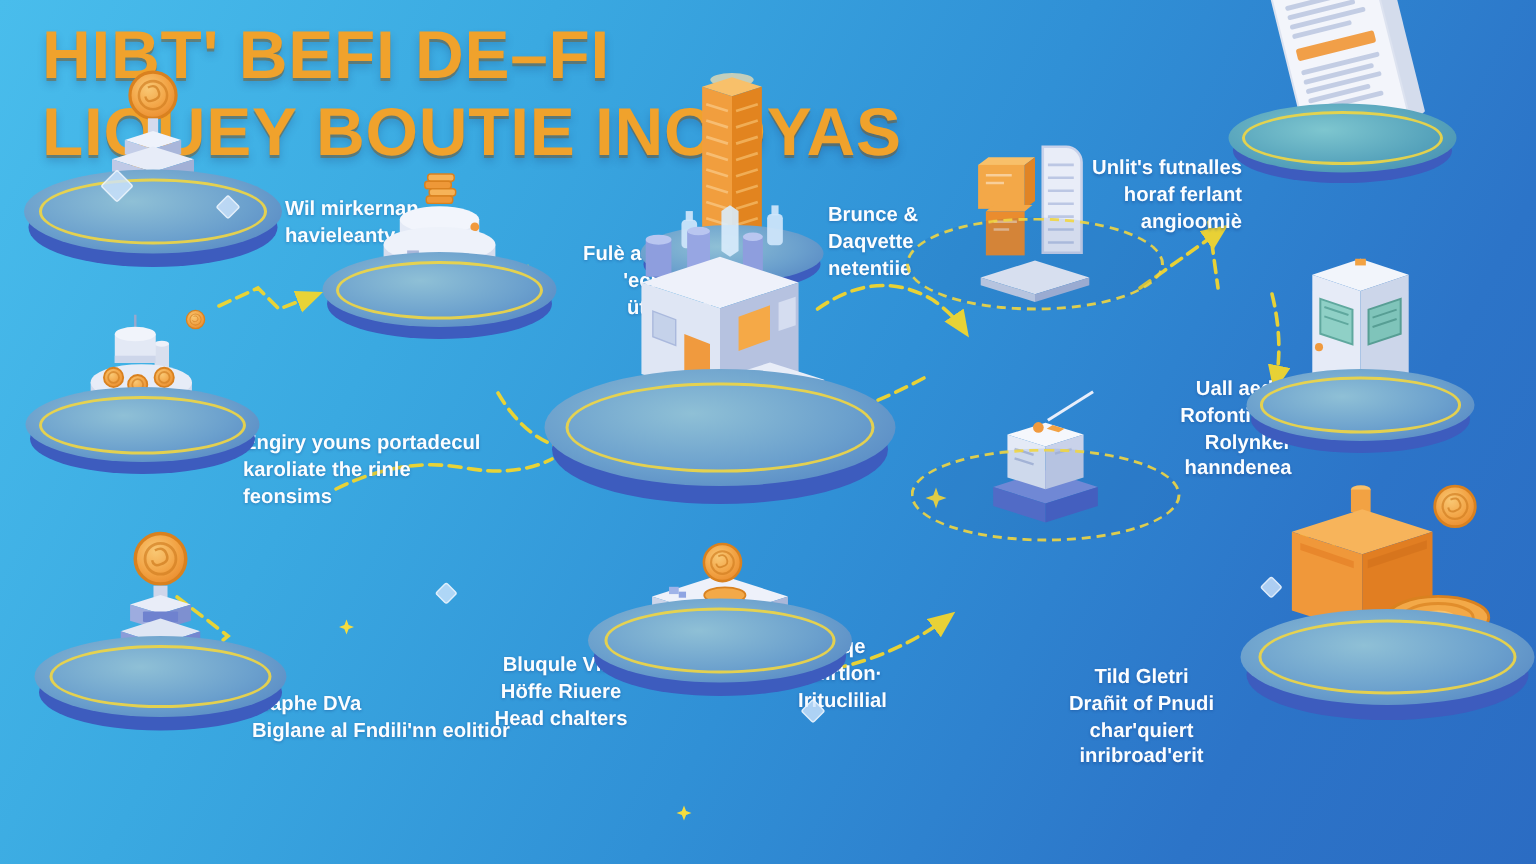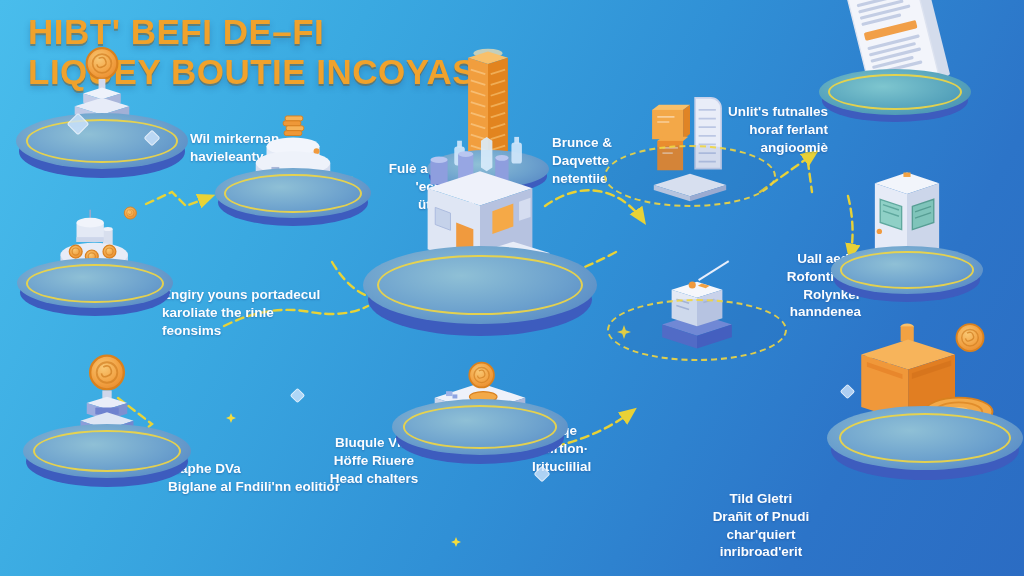--- a/index.html
+++ b/index.html
@@ -10,7 +10,7 @@
   }
   .title{
     position:absolute;left:28px;top:12px;
-    color:#f0a22c;font-weight:800;font-size:35px;line-height:1.13;letter-spacing:.5px;
+    color:#f0a22c;font-weight:800;font-size:45px;line-height:1.13;letter-spacing:.5px;
     text-shadow:0 2px 0 rgba(140,85,10,.45),0 4px 6px rgba(20,50,110,.25);
     white-space:pre-line;
   }

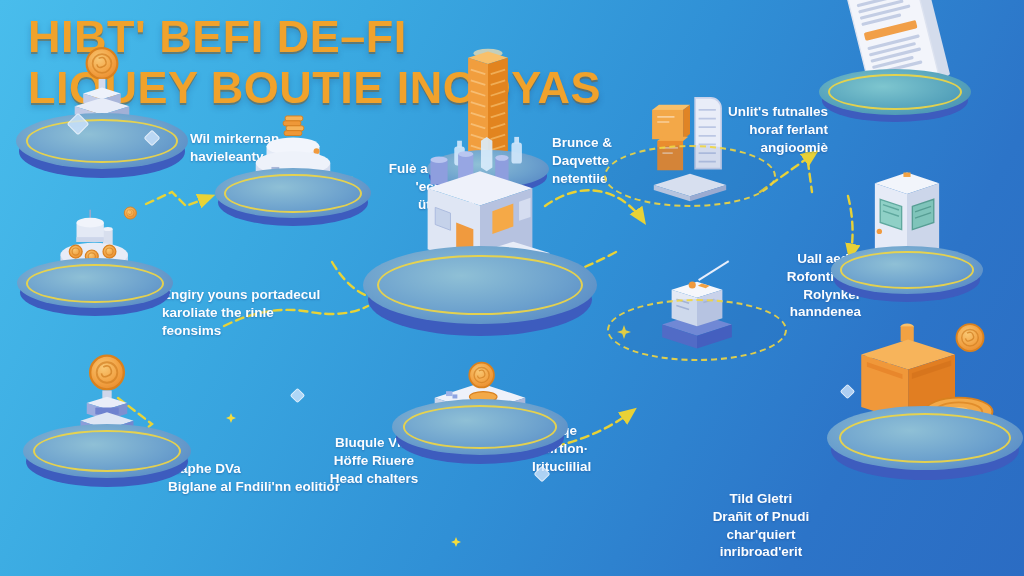--- a/index.html
+++ b/index.html
@@ -111,7 +111,7 @@
   <div class="lbl" style="left:532px;top:422px;">Sninqe
 Duirtlon·
 Irituclilial</div>
-  <div class="lbl c" style="left:696px;top:442px;width:130px;margin-top:48px;">Tild Gletri
+  <div class="lbl c" style="left:696px;top:442px;width:130px;">Tild Gletri
 Drañit of Pnudi
 char'quiert
 inribroad'erit</div>

